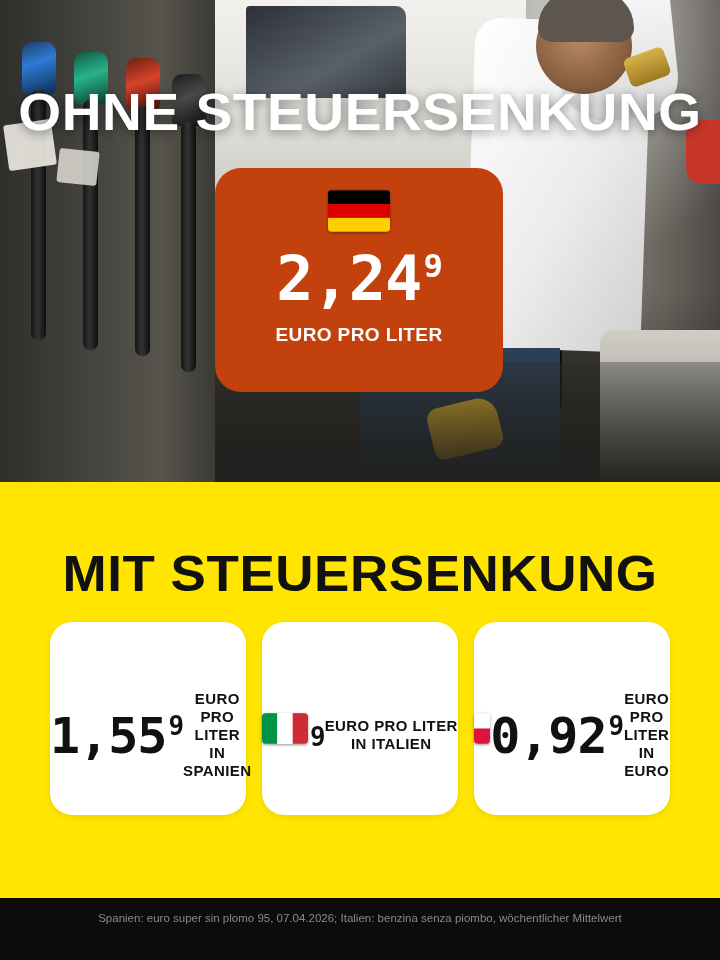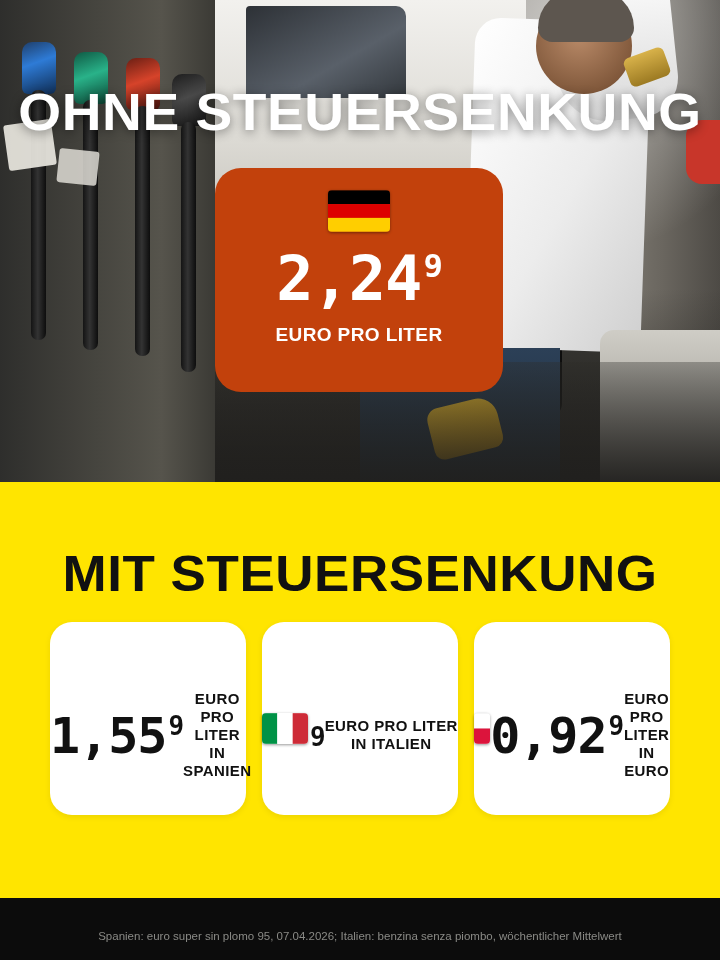--- a/index.html
+++ b/index.html
@@ -322,7 +322,7 @@
     position: absolute;
     left: 0; bottom: 0;
     width: 720px;
-    padding: 10px 24px 14px;
+    padding: 10px 24px 32px;
     background: #0c0c0c;
     color: #8a8a86;
     font-size: 11.5px;

